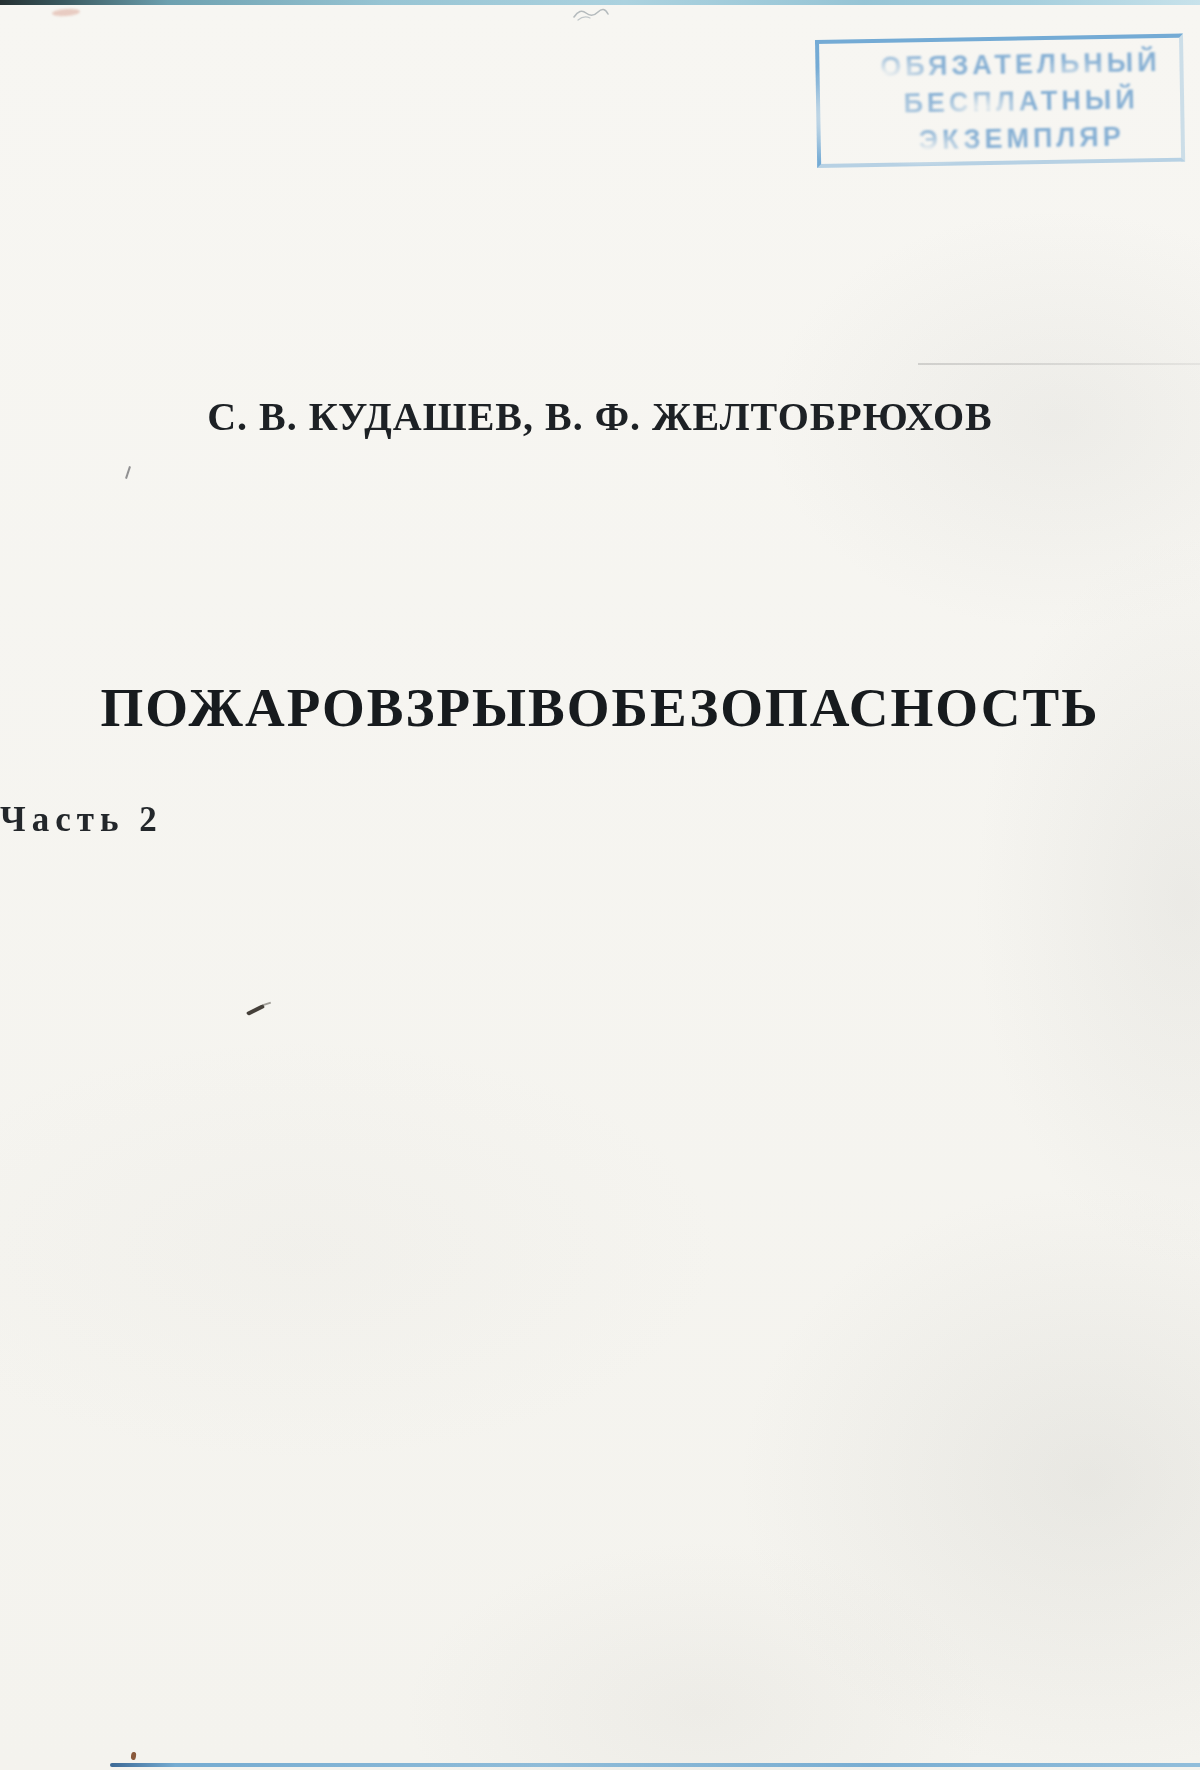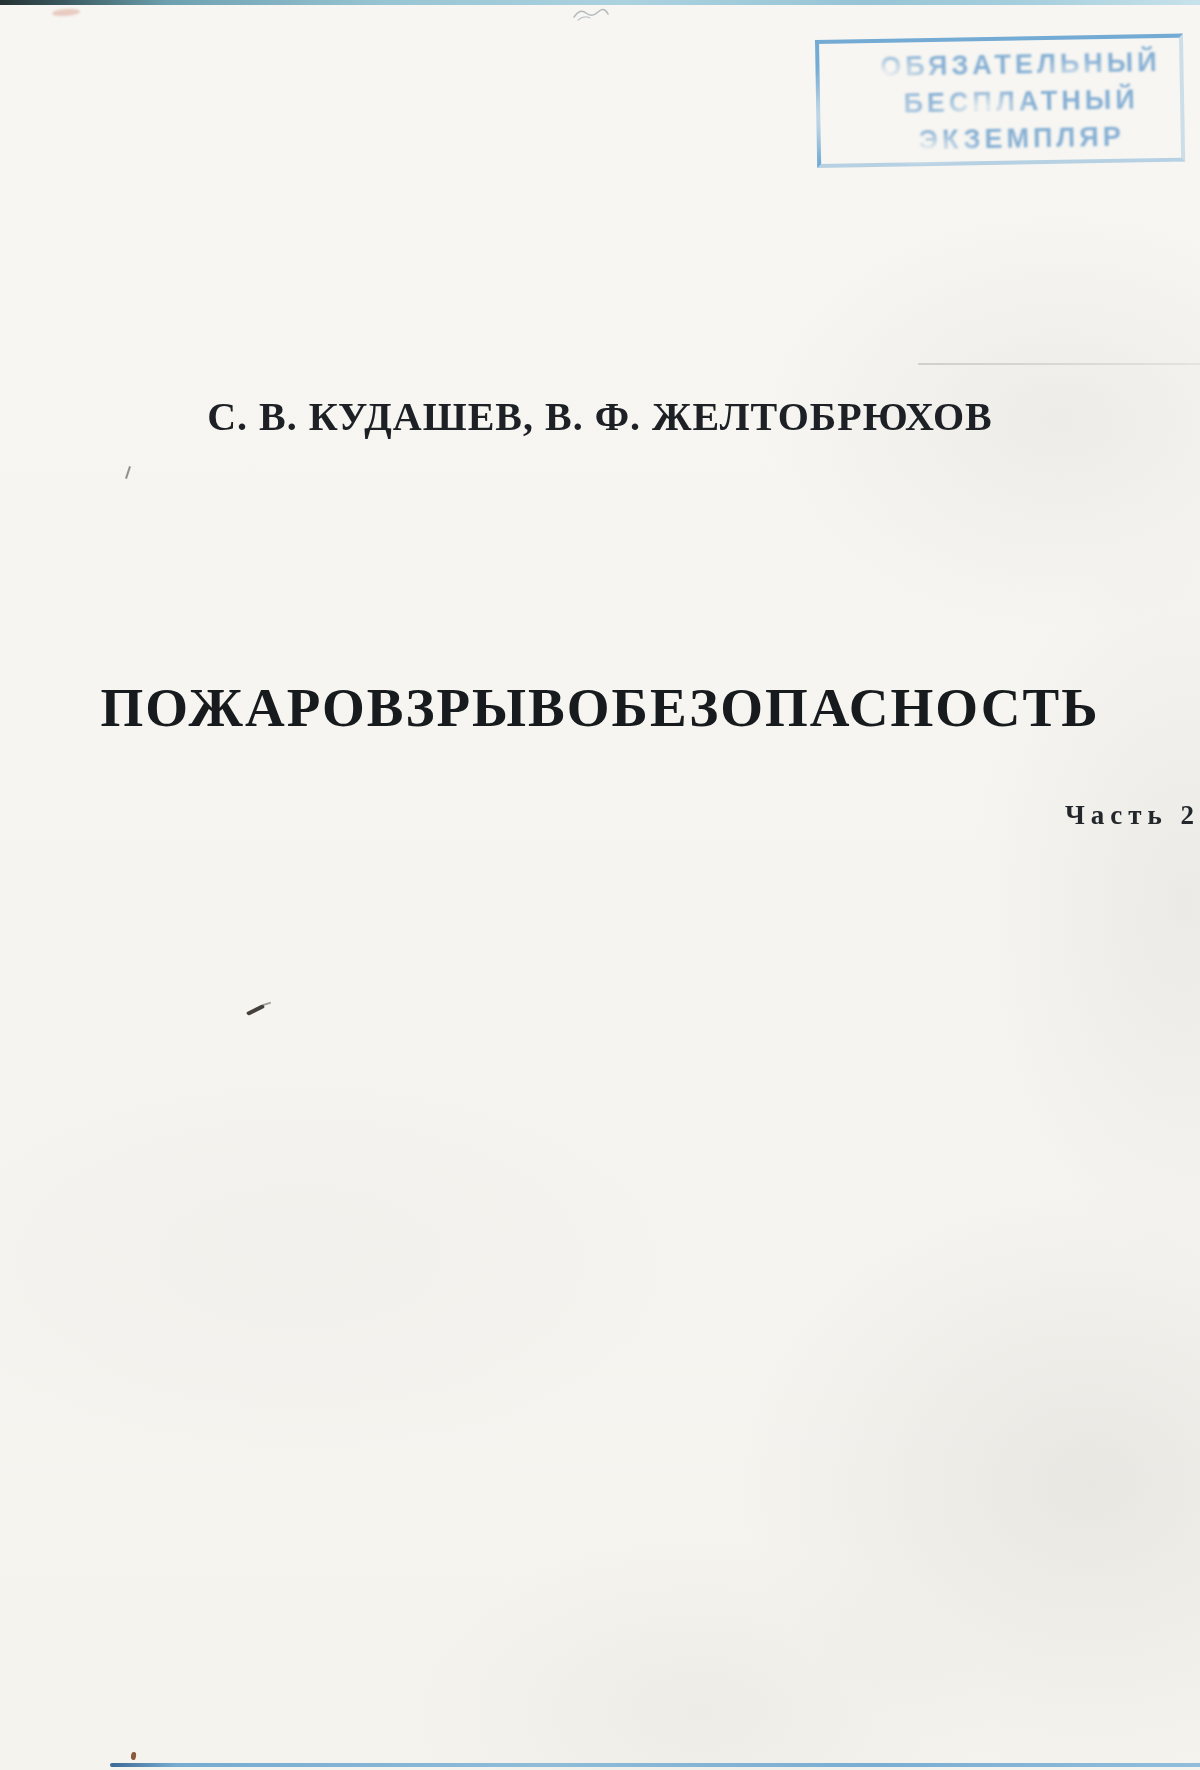--- a/index.html
+++ b/index.html
@@ -105,9 +105,9 @@
     position: absolute;
     left: 0; top: 800px;
     width: 100%;
-    text-align: right;
-    font-weight: bold;
-    font-size: 27px;
+    text-align: left;
+    font-weight: bold;
+    font-size: 35px;
     letter-spacing: 6px;
     color: #23272b;
   }

